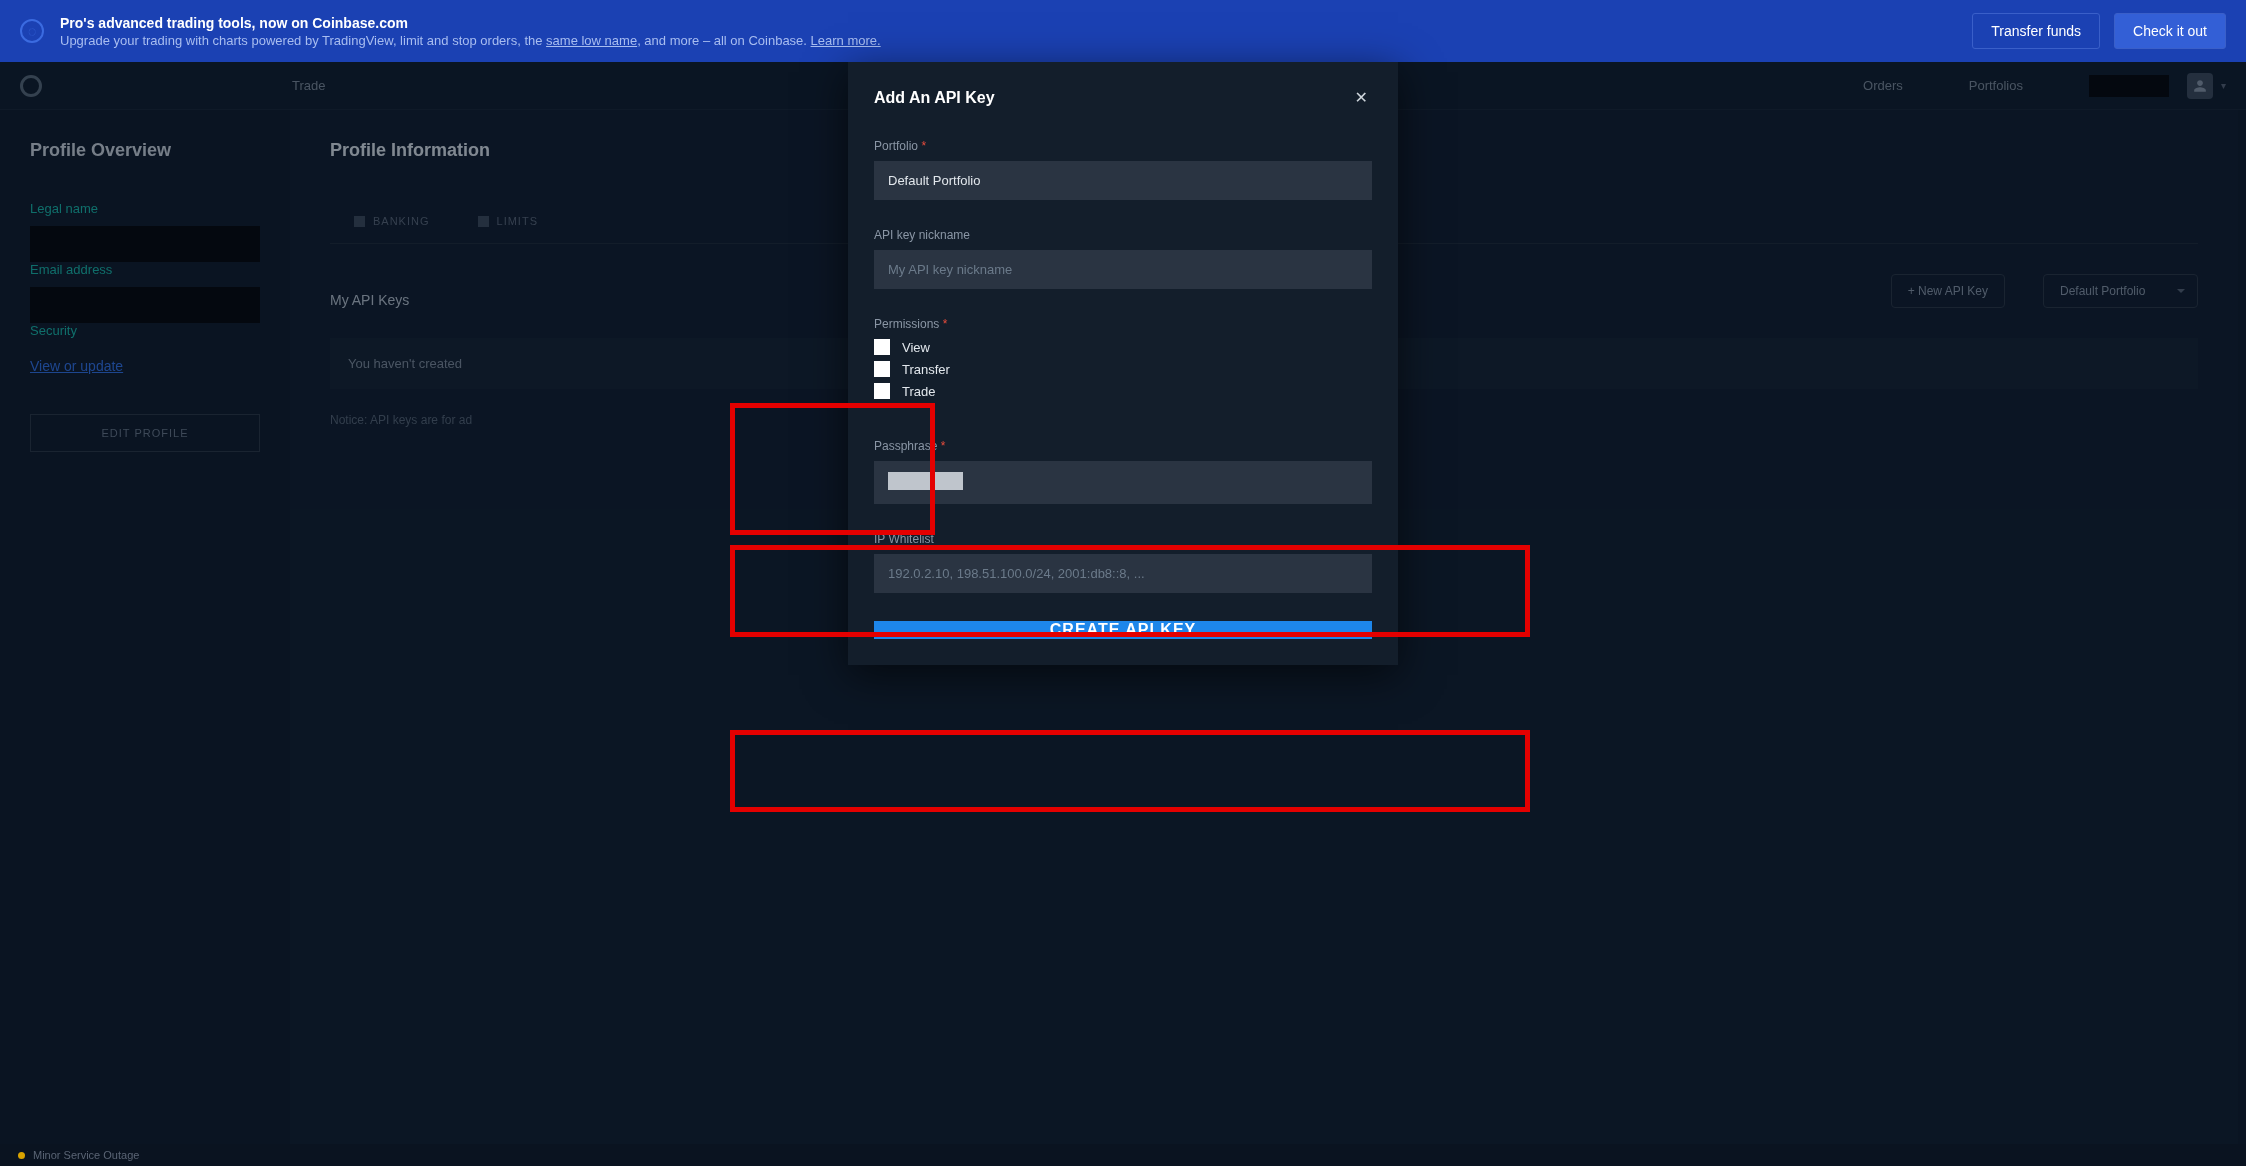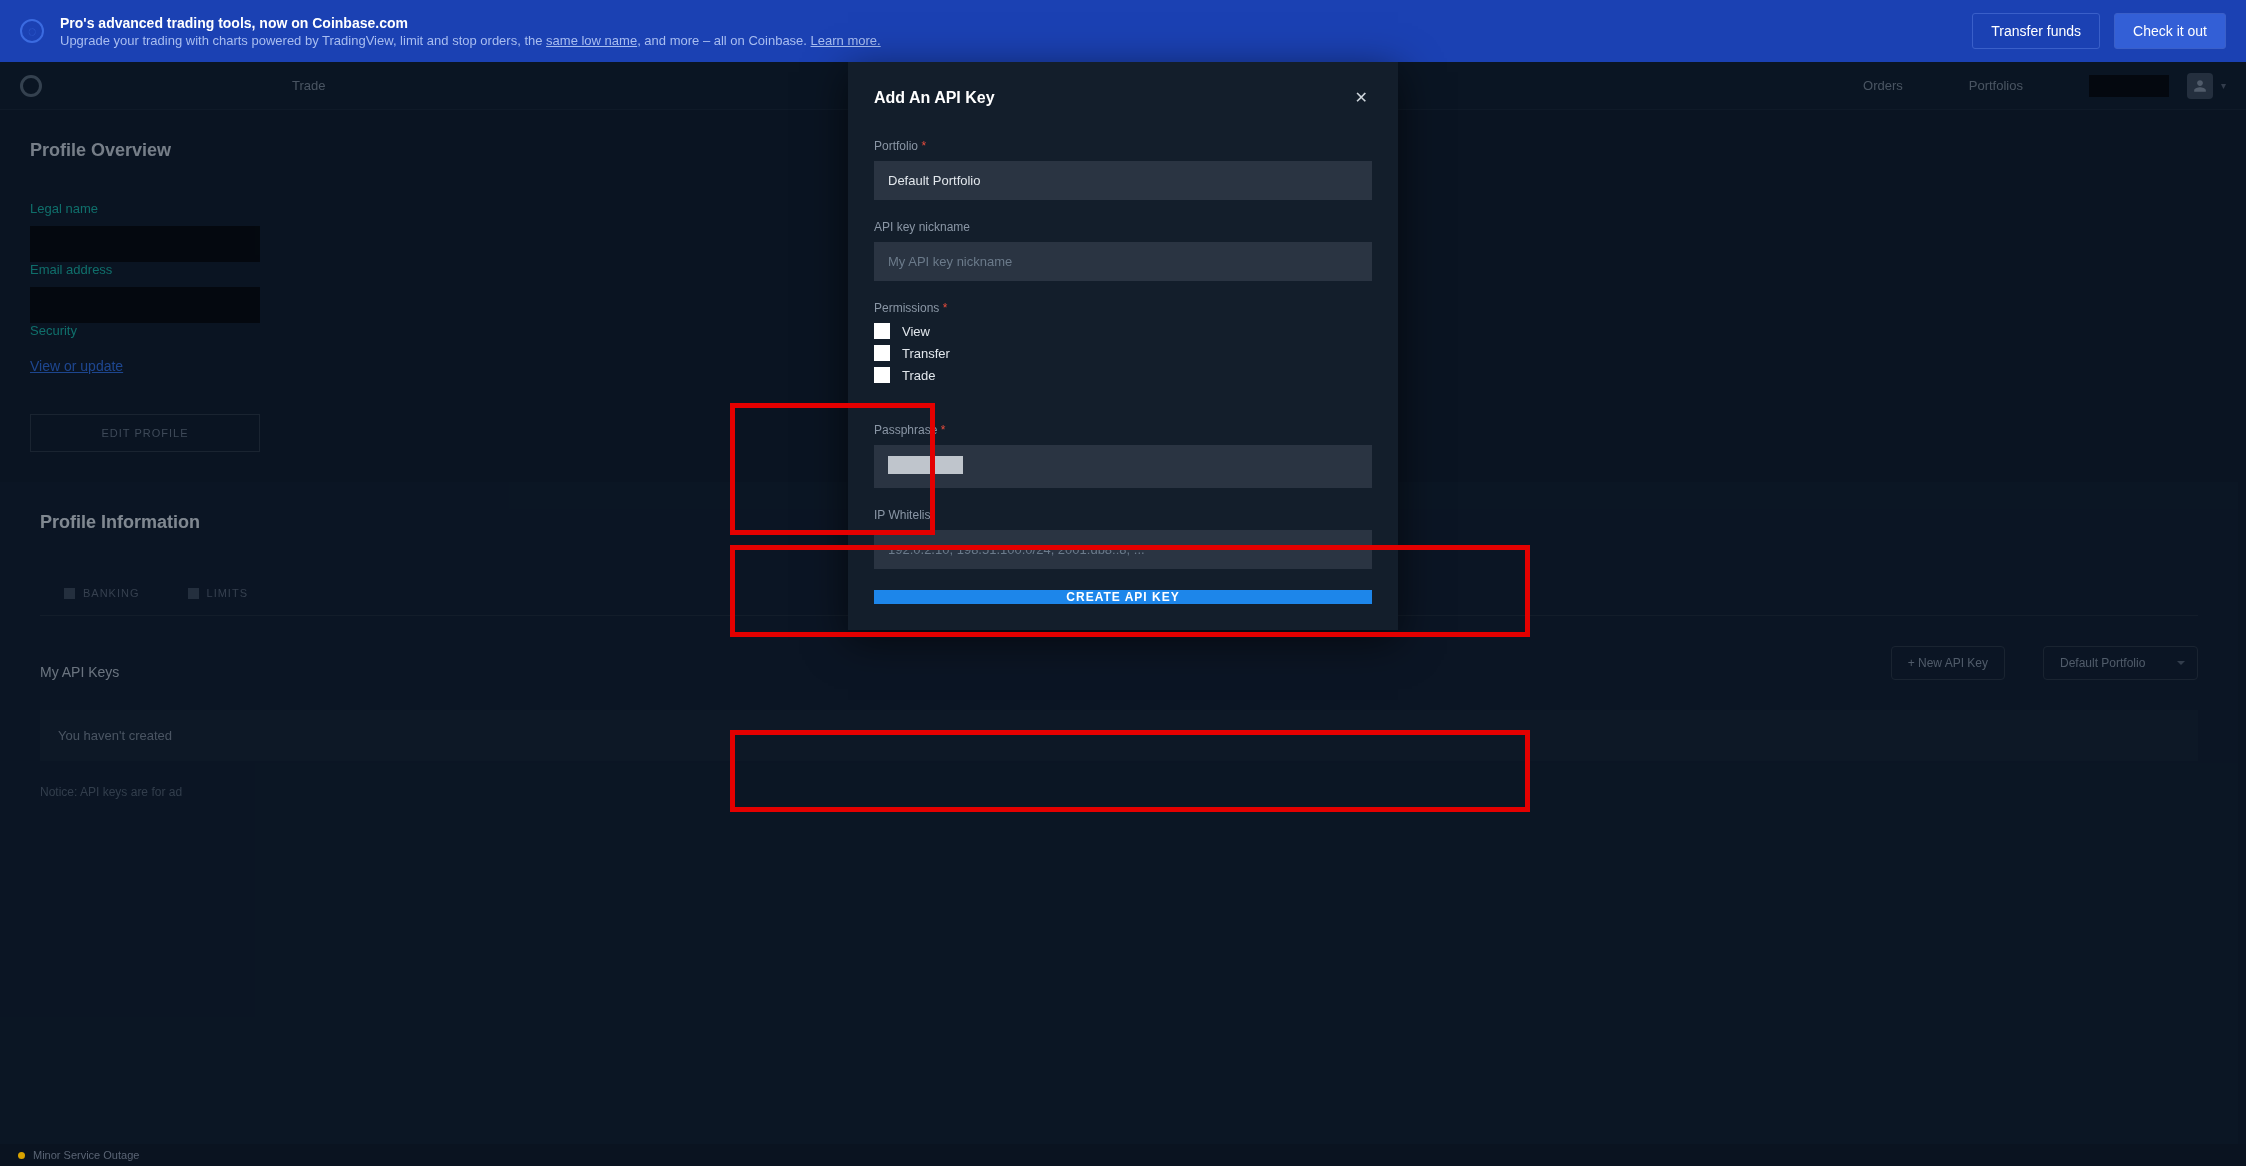--- a/index.html
+++ b/index.html
@@ -86,7 +86,6 @@
     top: 110px; bottom: 22px; left: 0; right: 0;
     display: flex;
     opacity: 0.55;
-    flex-direction: column;
   }
   .sidebar {
     width: 290px;

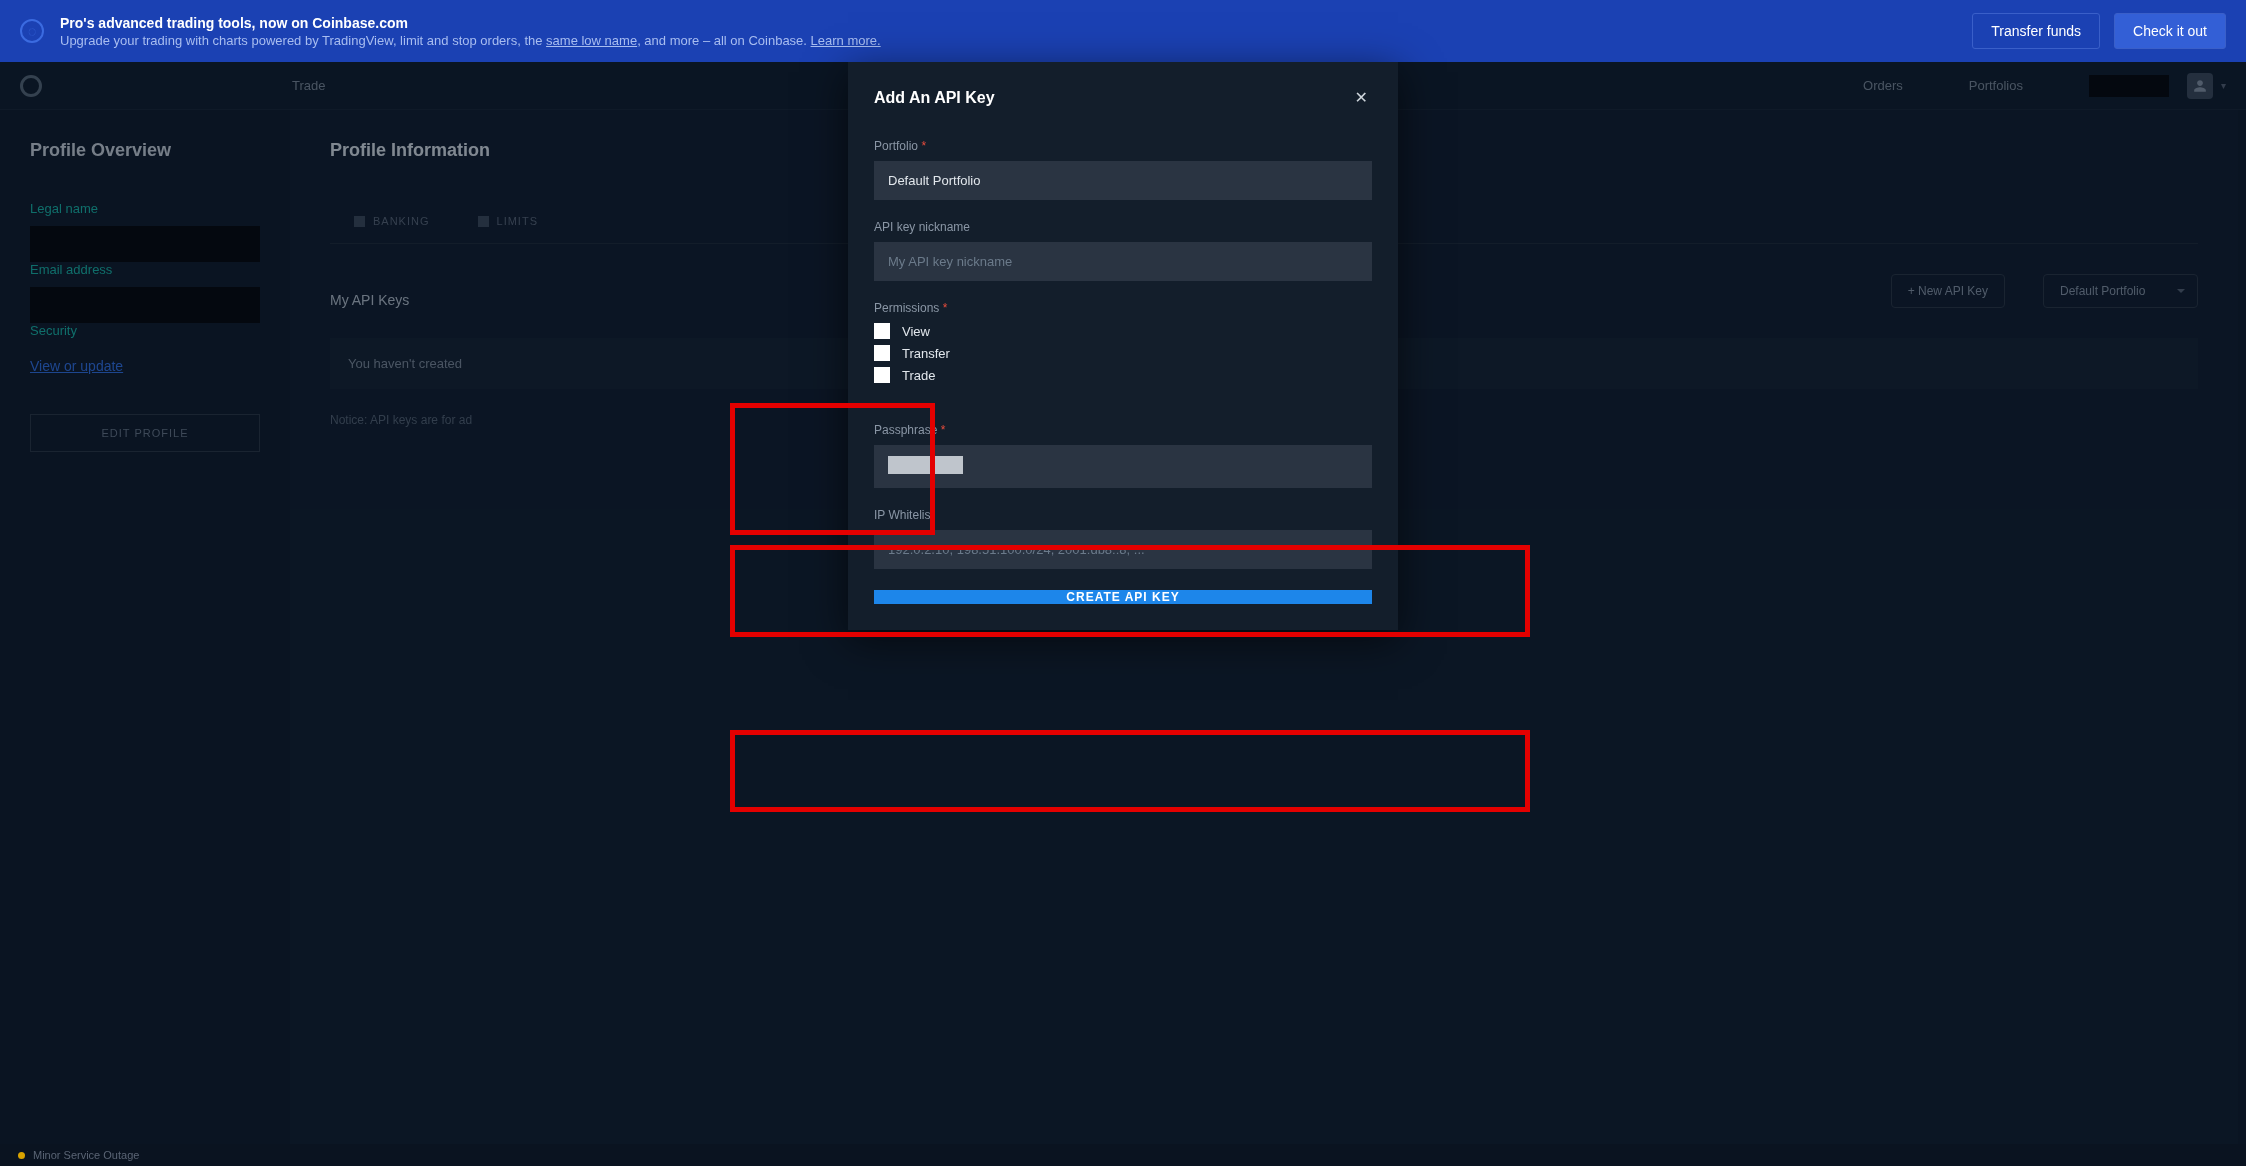--- a/index.html
+++ b/index.html
@@ -195,7 +195,7 @@
   }
   .modal-title { color: #fff; font-size: 16px; font-weight: 600; flex: 1; }
   .modal-close { color: #cfd6dc; font-size: 16px; cursor: pointer; background: none; border: none; padding: 4px; }
-  .field { margin-bottom: 20px; }
+  .field { margin-bottom: 28px; }
   .field-label { color: #8a96a5; font-size: 12px; display: block; margin-bottom: 8px; }
   .req { color: #e74c3c; }
   .field-input {

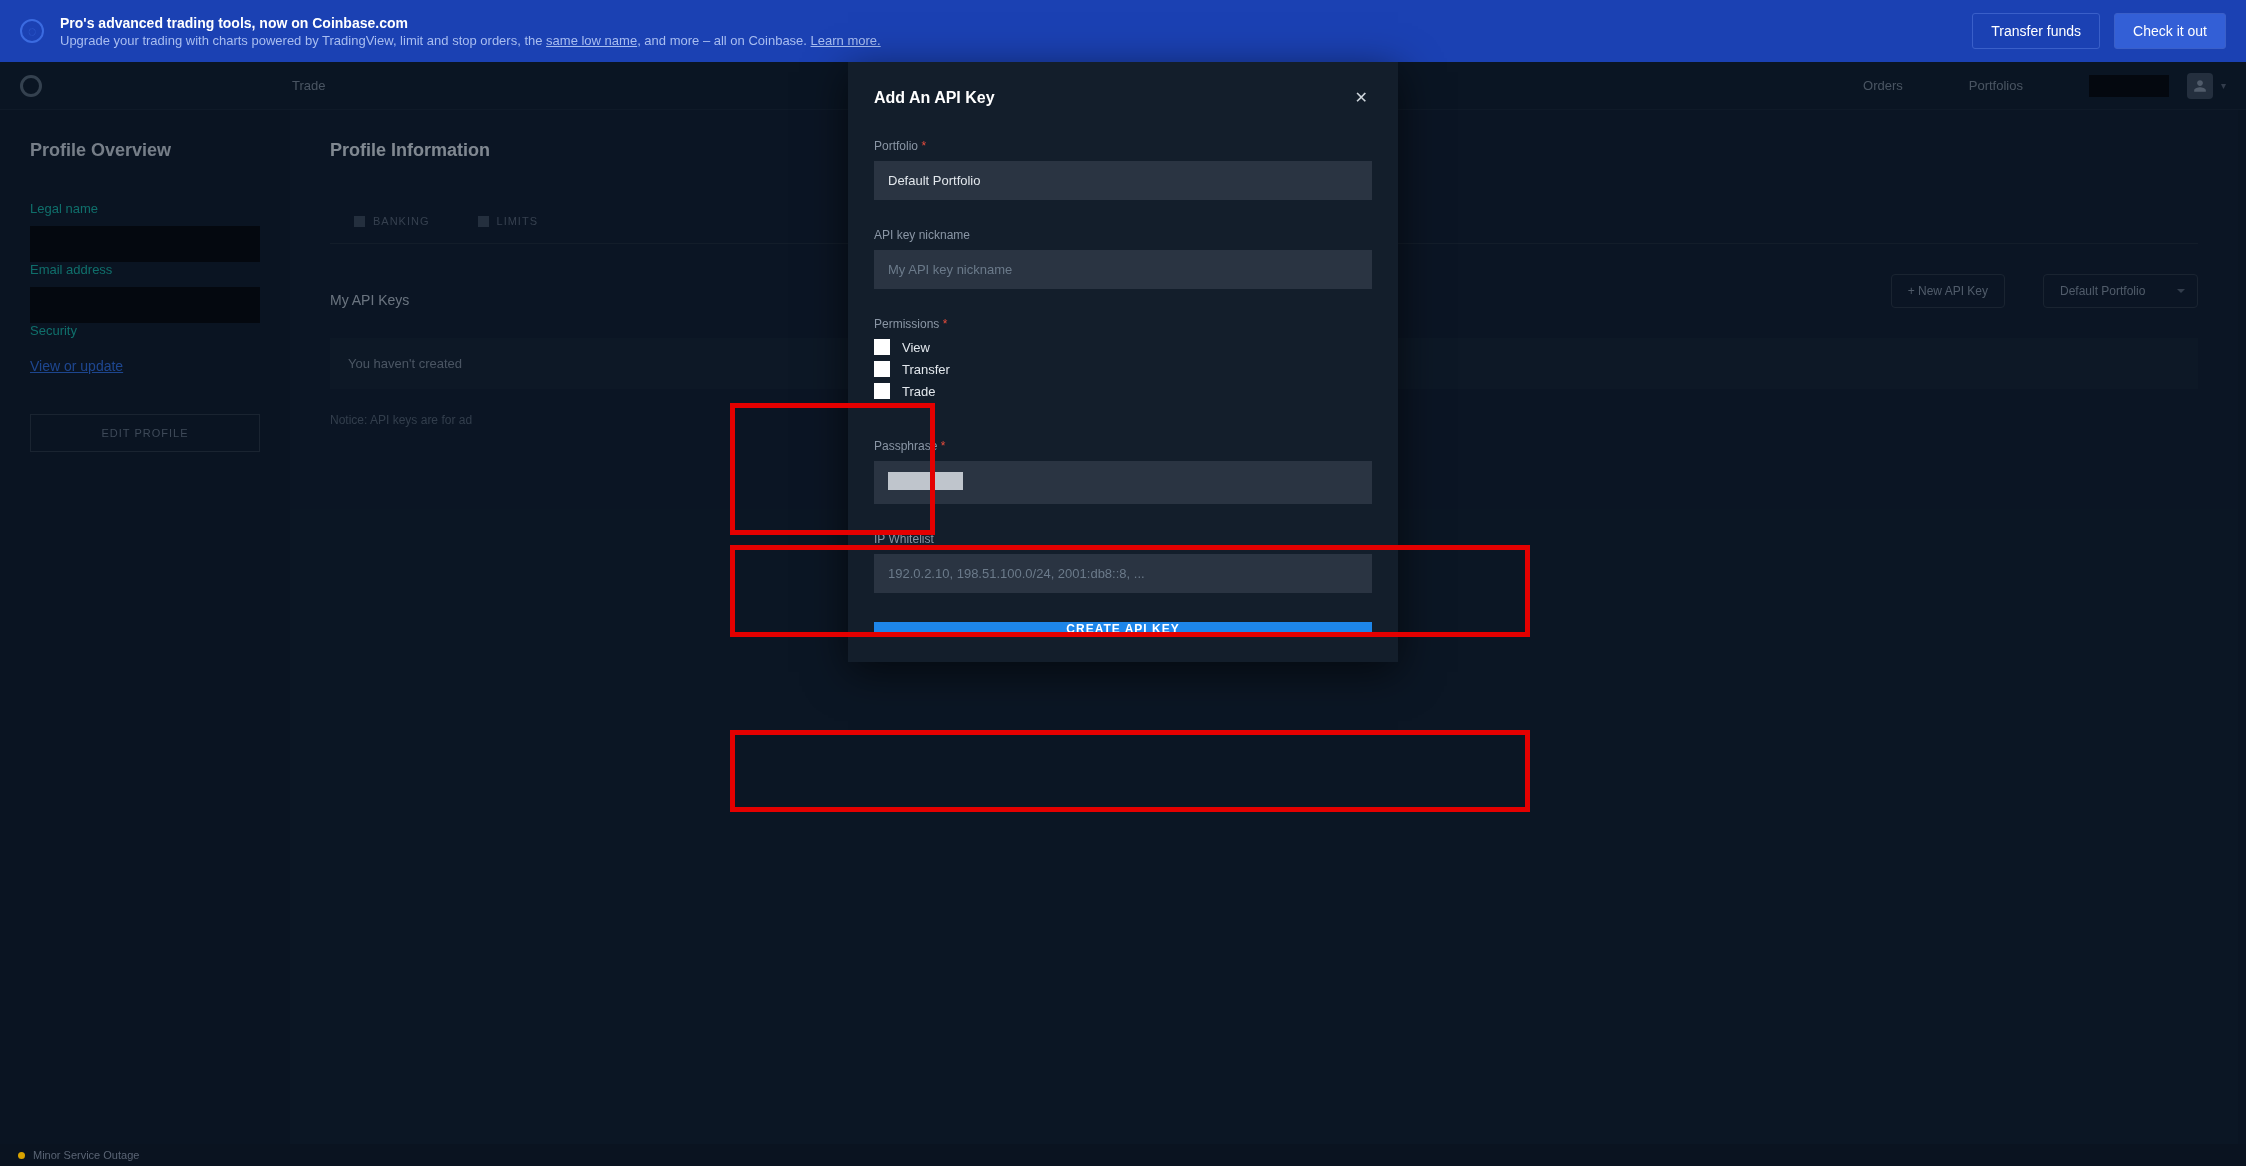--- a/index.html
+++ b/index.html
@@ -230,7 +230,7 @@
     width: 100%;
     background: #1d86ea;
     color: #fff;
-    font-size: 12px;
+    font-size: 16px;
     letter-spacing: 1px;
     font-weight: 600;
     border: none;

